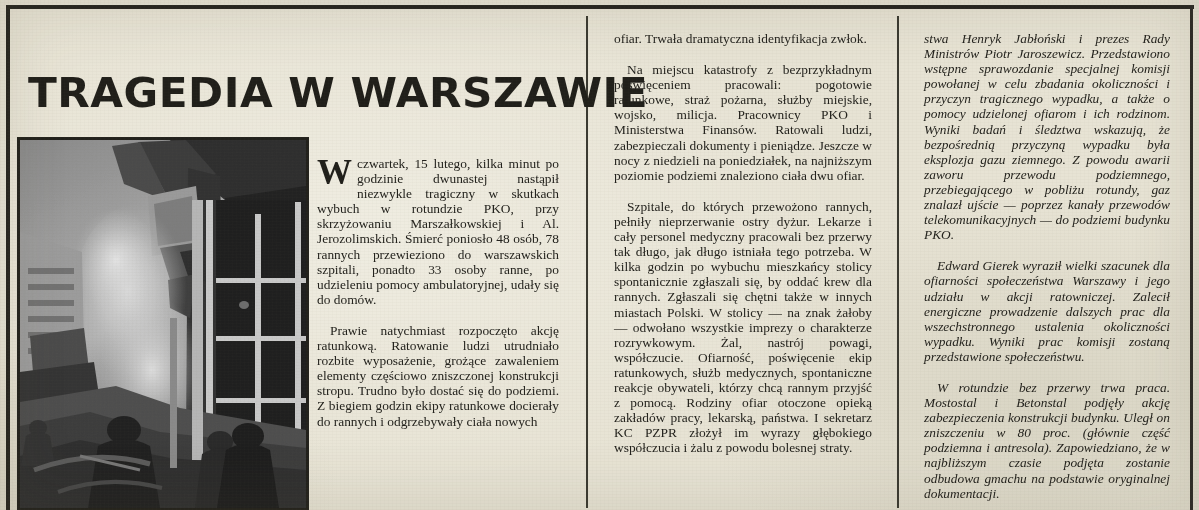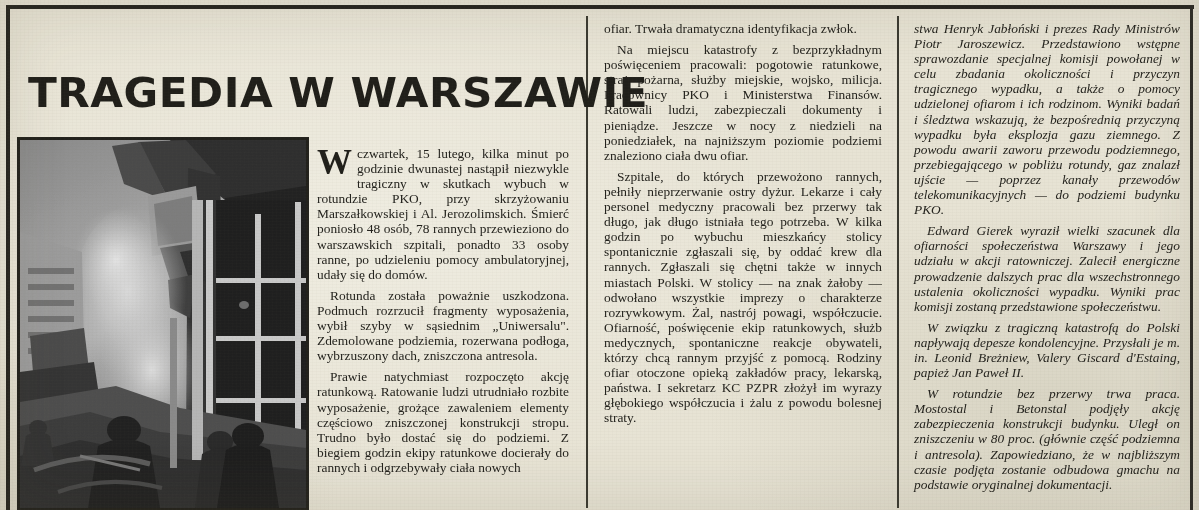--- a/index.html
+++ b/index.html
@@ -119,7 +119,7 @@
     z-index: 9;
     hyphens: manual;
   }
-  .col p { margin: 6px; text-indent: 13px; }
+  .col p { margin: 16px; text-indent: 13px; }
   .col p.noindent { text-indent: 0; }
 
   #col1 {

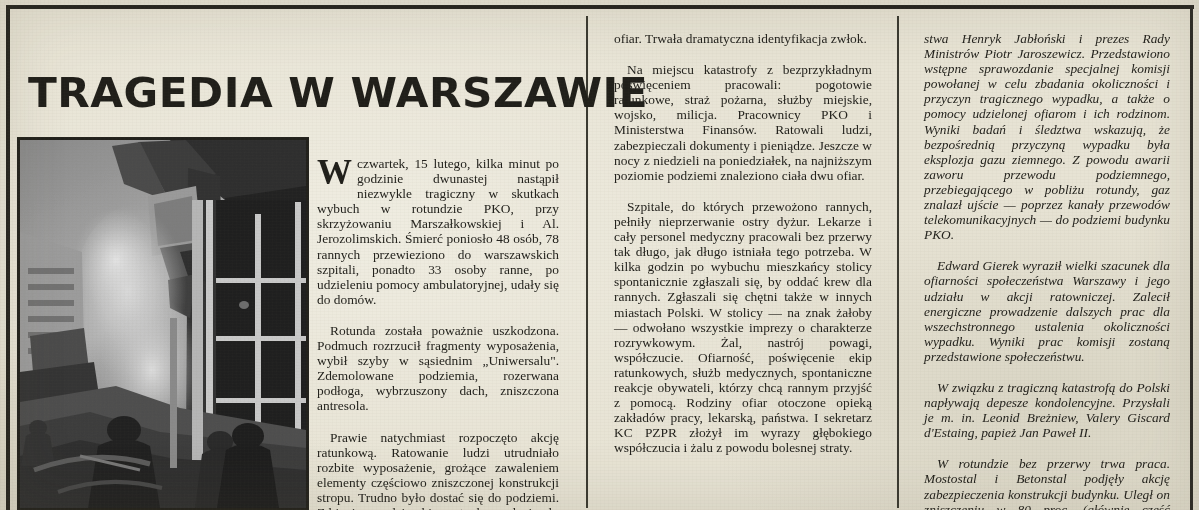--- a/index.html
+++ b/index.html
@@ -272,7 +272,6 @@
   <div id="col1" class="col">
     <div id="col1-spacer"></div>
     <p class="noindent"><span class="dropcap">W</span><span>czwartek, 15 lutego, kilka minut po godzinie dwunastej nastąpił niezwykle tragiczny w skutkach wybuch w rotundzie PKO, przy skrzyżowaniu Marszałkowskiej i Al. Jerozolimskich. Śmierć poniosło 48 osób, 78 rannych przewieziono do warszawskich szpitali, ponadto 33 osoby ranne, po udzieleniu pomocy ambulatoryjnej, udały się do domów.</span></p>
-    <p><span>Rotunda została poważnie uszkodzona. Podmuch rozrzucił fragmenty wyposażenia, wybił szyby w sąsiednim „Uniwersalu". Zdemolowane podziemia, rozerwana podłoga, wybrzuszony dach, zniszczona antresola.</span></p>
     <p><span>Prawie natychmiast rozpoczęto akcję ratunkową. Ratowanie ludzi utrudniało rozbite wyposażenie, grożące zawaleniem elementy częściowo zniszczonej konstrukcji stropu. Trudno było dostać się do podziemi. Z biegiem godzin ekipy ratunkowe docierały do rannych i odgrzebywały ciała nowych</span></p>
   </div>
 

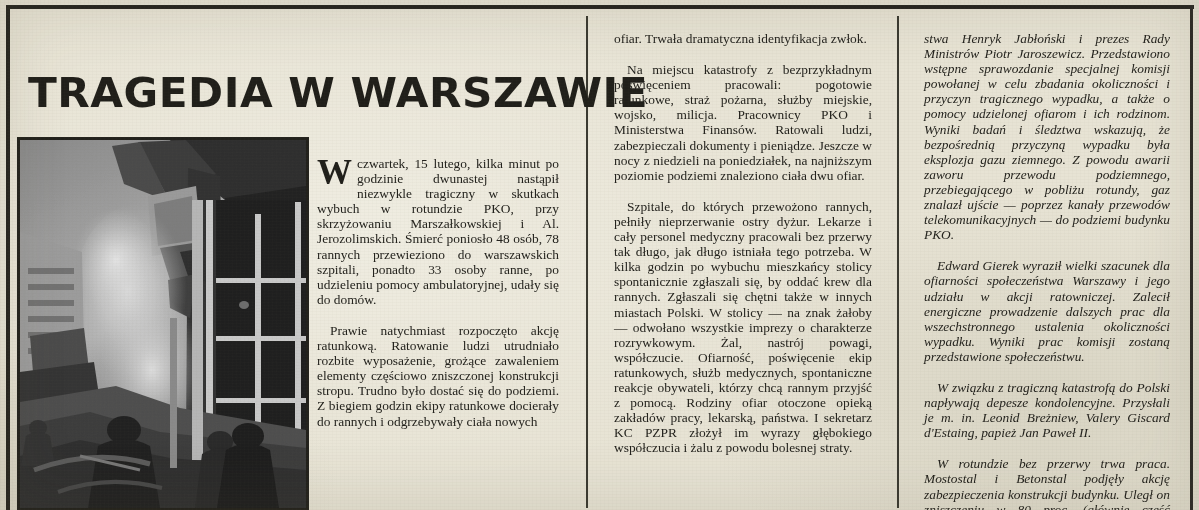--- a/index.html
+++ b/index.html
@@ -284,7 +284,6 @@
   <div id="col3" class="col">
     <p class="noindent"><span>stwa Henryk Jabłoński i prezes Rady Ministrów Piotr Jaroszewicz. Przedstawiono wstępne sprawozdanie specjalnej komisji powołanej w celu zbadania okoliczności i przyczyn tragicznego wypadku, a także o pomocy udzielonej ofiarom i ich rodzinom. Wyniki badań i śledztwa wskazują, że bezpośrednią przyczyną wypadku była eksplozja gazu ziemnego. Z powodu awarii zaworu przewodu podziemnego, przebiegającego w pobliżu rotundy, gaz znalazł ujście — poprzez kanały przewodów telekomunikacyjnych — do podziemi budynku PKO.</span></p>
     <p><span>Edward Gierek wyraził wielki szacunek dla ofiarności społeczeństwa Warszawy i jego udziału w akcji ratowniczej. Zalecił energiczne prowadzenie dalszych prac dla wszechstronnego ustalenia okoliczności wypadku. Wyniki prac komisji zostaną przedstawione społeczeństwu.</span></p>
-    <p><span>W związku z tragiczną katastrofą do Polski napływają depesze kondolencyjne. Przysłali je m. in. Leonid Breżniew, Valery Giscard d'Estaing, papież Jan Paweł II.</span></p>
     <p><span>W rotundzie bez przerwy trwa praca. Mostostal i Betonstal podjęły akcję zabezpieczenia konstrukcji budynku. Uległ on zniszczeniu w 80 proc. (głównie część podziemna i antresola). Zapowiedziano, że w najbliższym czasie podjęta zostanie odbudowa gmachu na podstawie oryginalnej dokumentacji.</span></p>
   </div>
 

